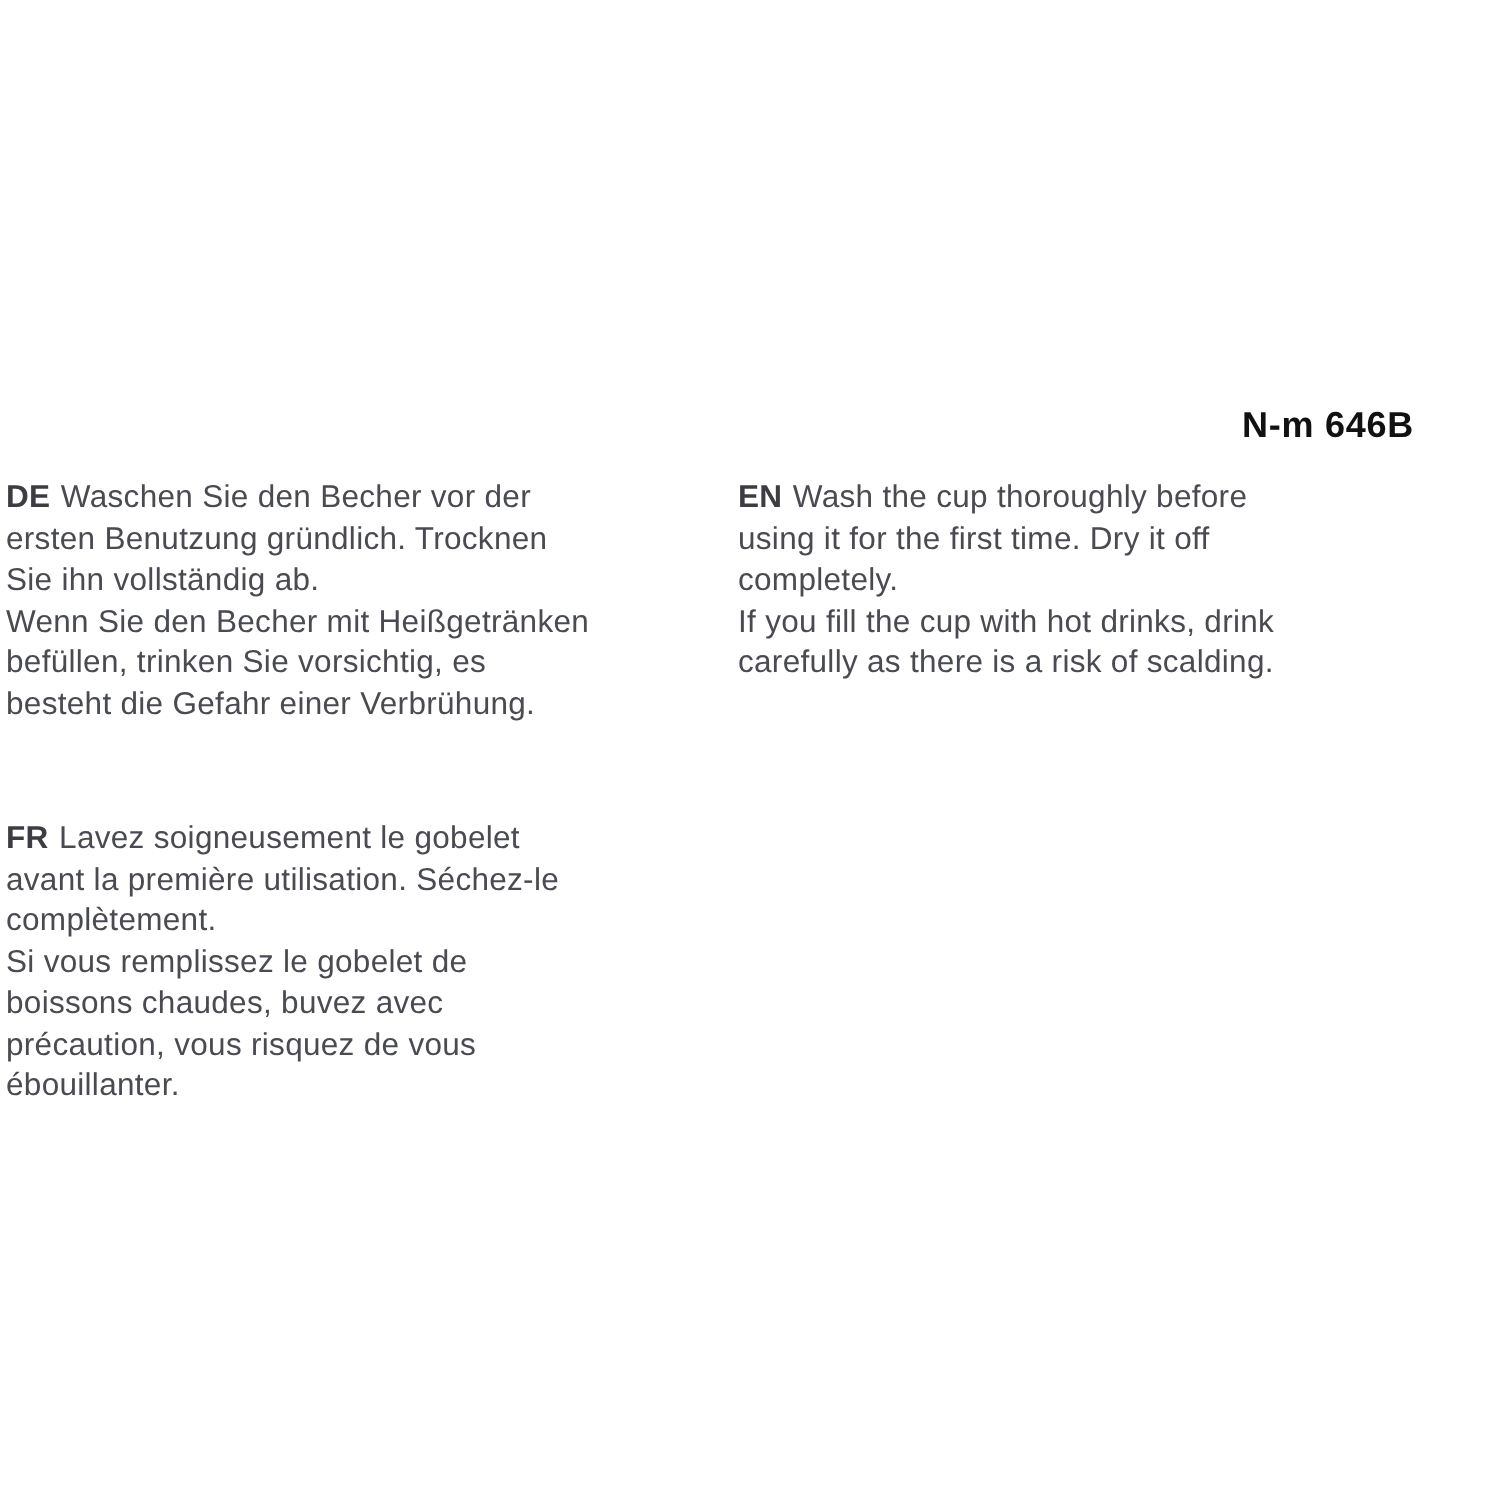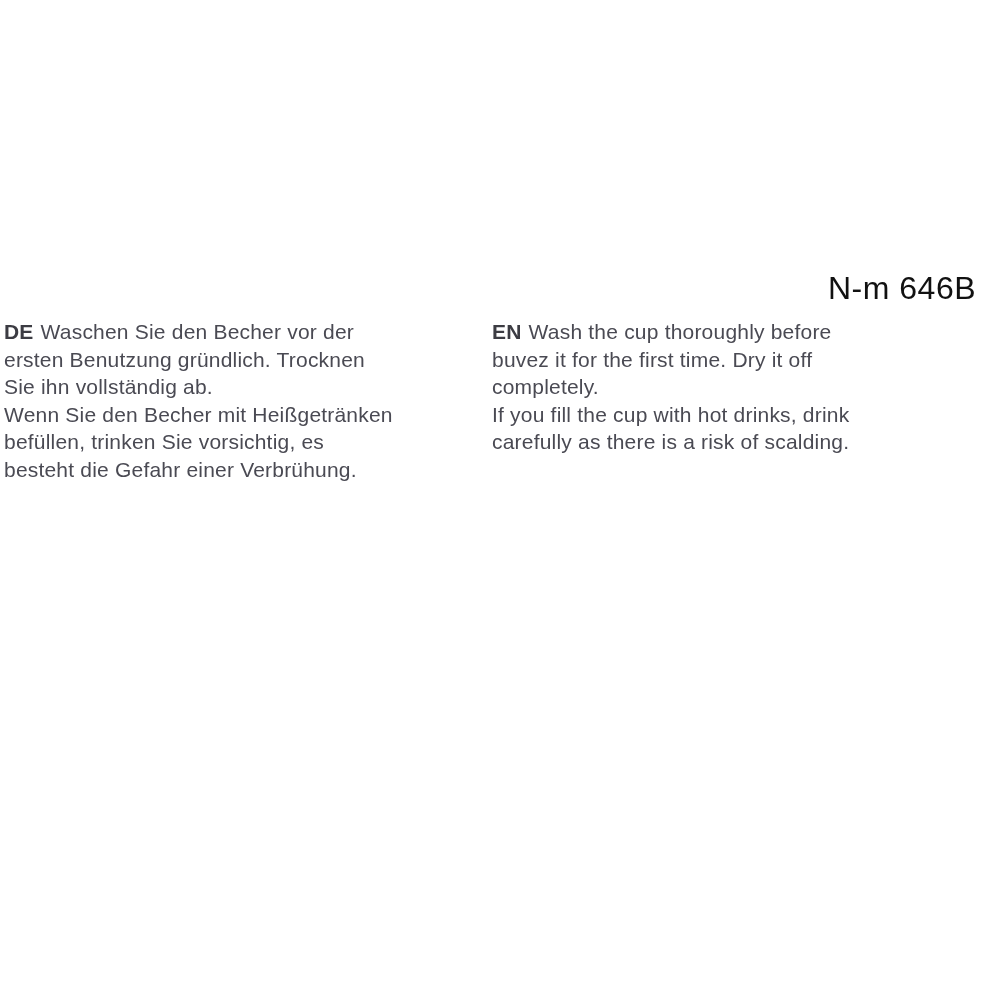--- a/index.html
+++ b/index.html
@@ -19,8 +19,8 @@
     position: absolute;
     left: 828px;
     top: 270px;
-    font-size: 32px;
-    font-weight: 400;
+    font-size: 24px;
+    font-weight: 700;
     color: #111111;
     letter-spacing: 0.5px;
     white-space: nowrap;

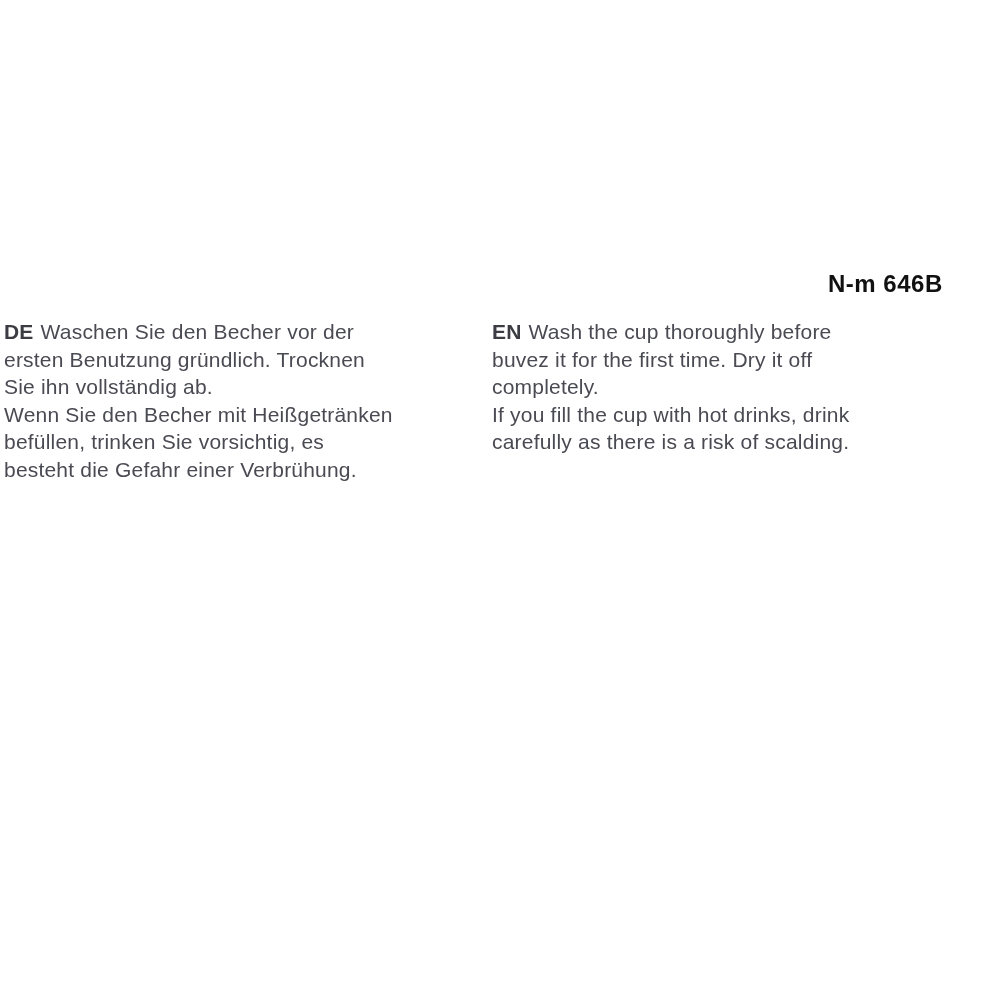--- a/index.html
+++ b/index.html
@@ -64,7 +64,7 @@
 
   <section class="block block-en">
     <span class="lang">EN</span><span class="txt">Wash the cup thoroughly before
-buvez it for the first time. Dry it off
+using it for the first time. Dry it off
 completely.
 If you fill the cup with hot drinks, drink
 carefully as there is a risk of scalding.</span>

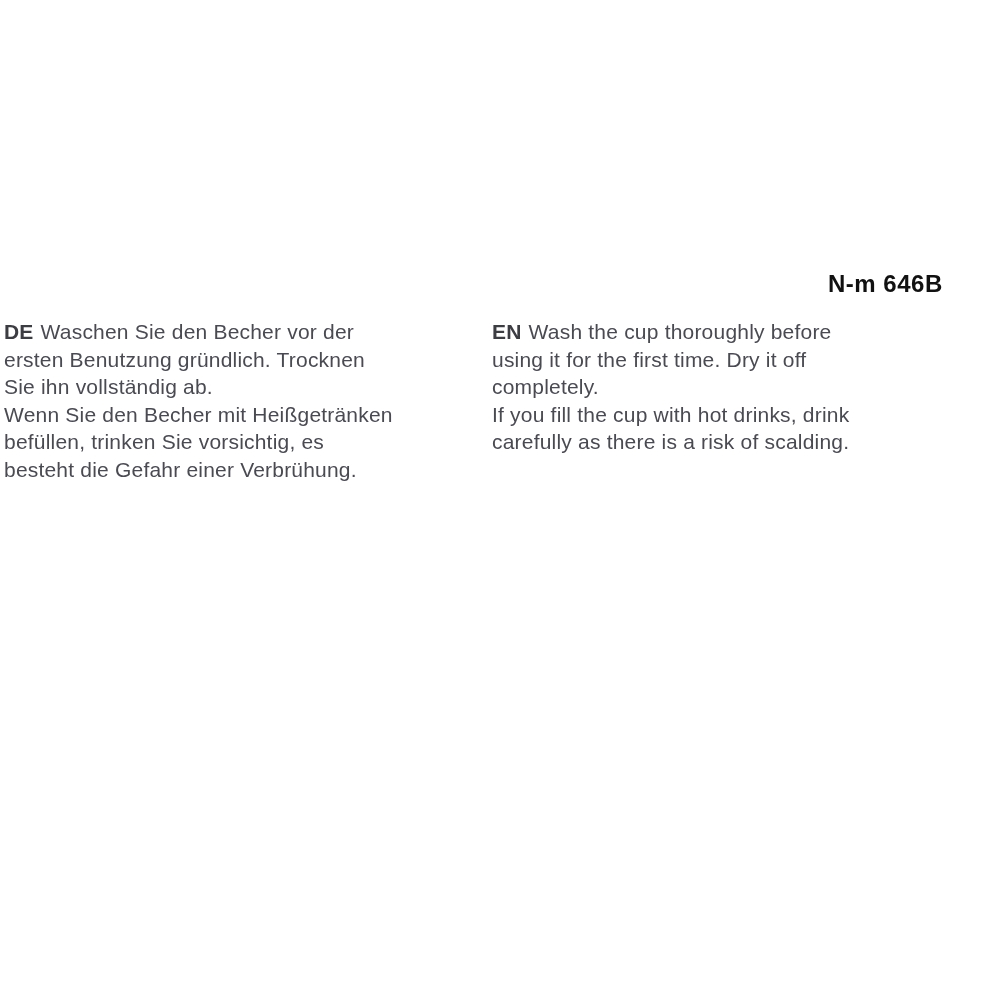--- a/index.html
+++ b/index.html
@@ -70,6 +70,15 @@
 carefully as there is a risk of scalding.</span>
   </section>
 
+  <section class="block block-fr">
+    <span class="lang">FR</span><span class="txt">Lavez soigneusement le gobelet
+avant la première utilisation. Séchez-le
+complètement.
+Si vous remplissez le gobelet de
+boissons chaudes, buvez avec
+précaution, vous risquez de vous
+ébouillanter.</span>
+  </section>
 
 
 </div>

